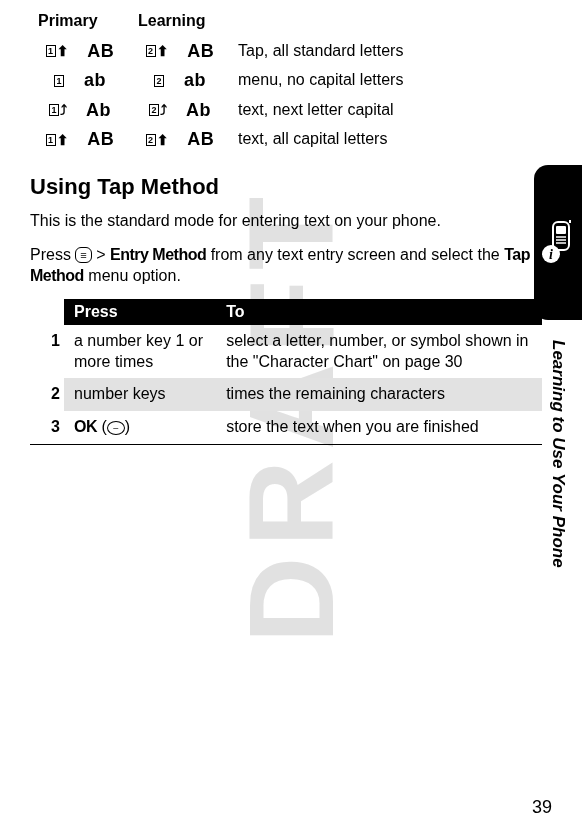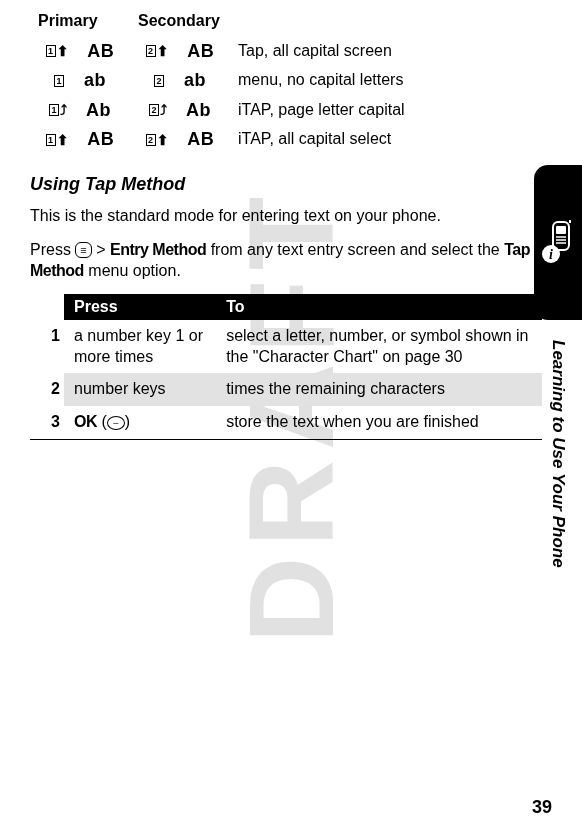--- a/index.html
+++ b/index.html
@@ -197,7 +197,7 @@
     <thead>
       <tr>
         <th>Primary</th>
-        <th>Secondary</th>
+        <th>Learning</th>
         <th></th>
       </tr>
     </thead>

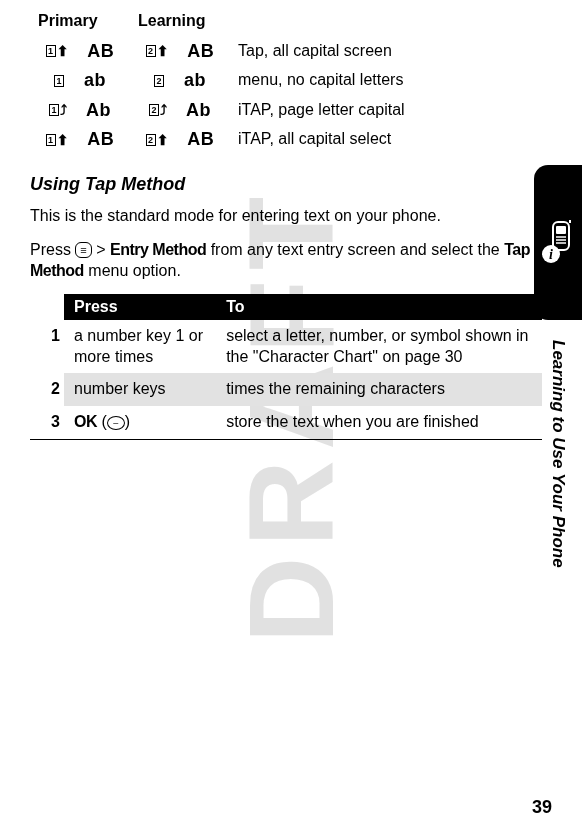--- a/index.html
+++ b/index.html
@@ -217,7 +217,7 @@
               <span class="suffix">AB</span>
           </span>
         </td>
-        <td>Tap, all capital screen</td>
+        <td>Tap, all standard letters</td>
       </tr>
       <tr>
         <td class="iconcell">

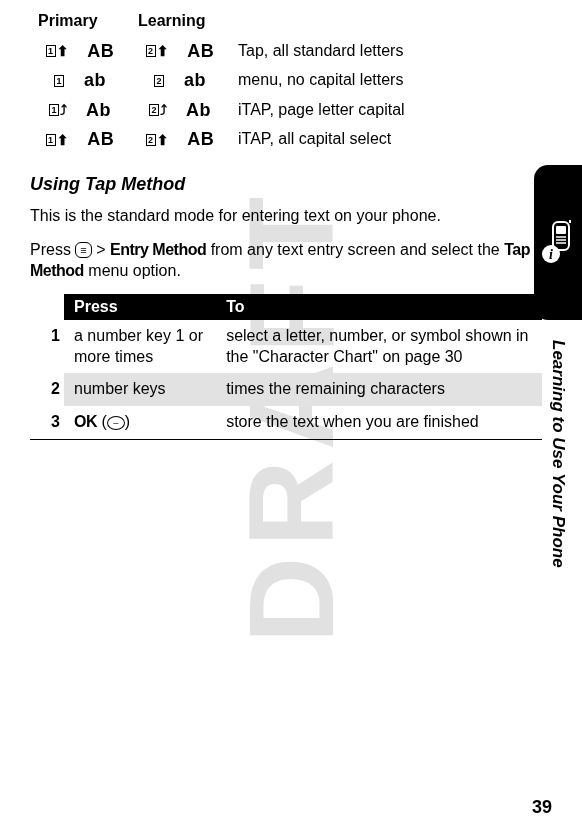--- a/index.html
+++ b/index.html
@@ -251,7 +251,7 @@
               <span class="suffix">Ab</span>
           </span>
         </td>
-        <td>iTAP, page letter capital</td>
+        <td>text, next letter capital</td>
       </tr>
       <tr>
         <td class="iconcell">

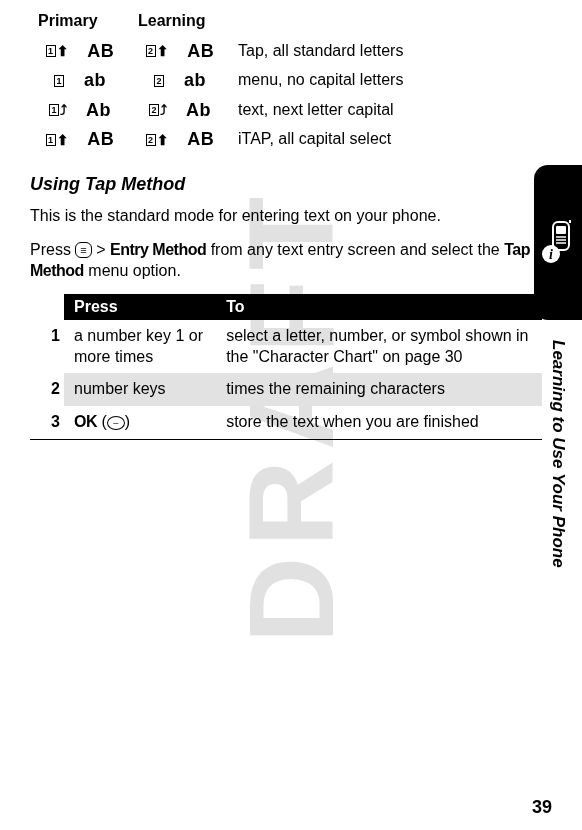--- a/index.html
+++ b/index.html
@@ -268,7 +268,7 @@
               <span class="suffix">AB</span>
           </span>
         </td>
-        <td>iTAP, all capital select</td>
+        <td>text, all capital letters</td>
       </tr>
     </tbody>
   </table>

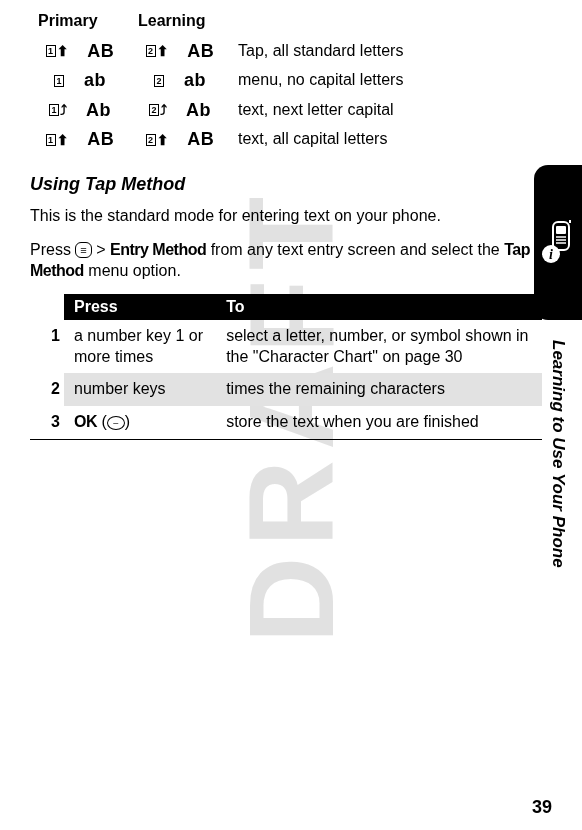--- a/index.html
+++ b/index.html
@@ -79,9 +79,8 @@
       letter-spacing: 0.5px;
     }
     h2.section {
-      font-style: italic;
-      font-weight: bold;
-      font-size: 18px;
+      font-weight: bold;
+      font-size: 22px;
       margin: 12px 0 10px 0;
     }
     p.body {

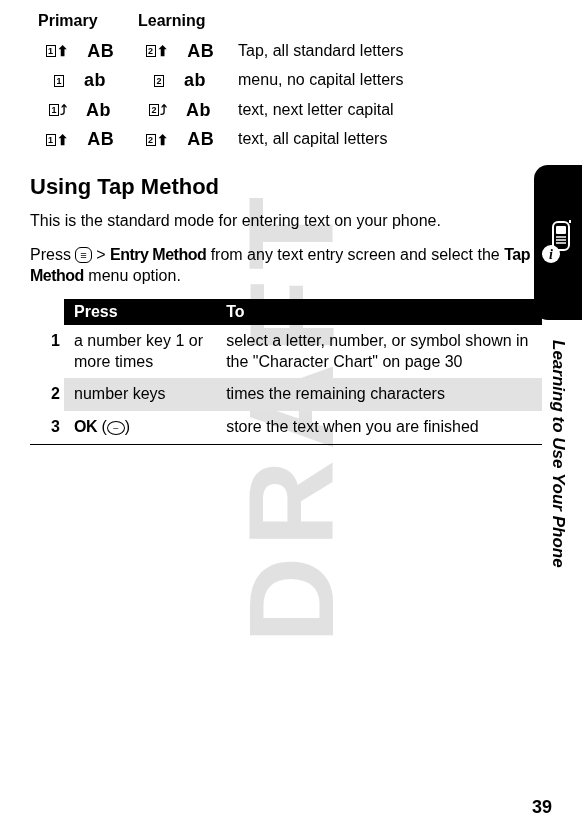--- a/index.html
+++ b/index.html
@@ -180,7 +180,7 @@
       position: absolute;
       bottom: 12px;
       right: 30px;
-      font-weight: bold;
+      font-weight: normal;
       font-size: 18px;
       z-index: 2;
     }

